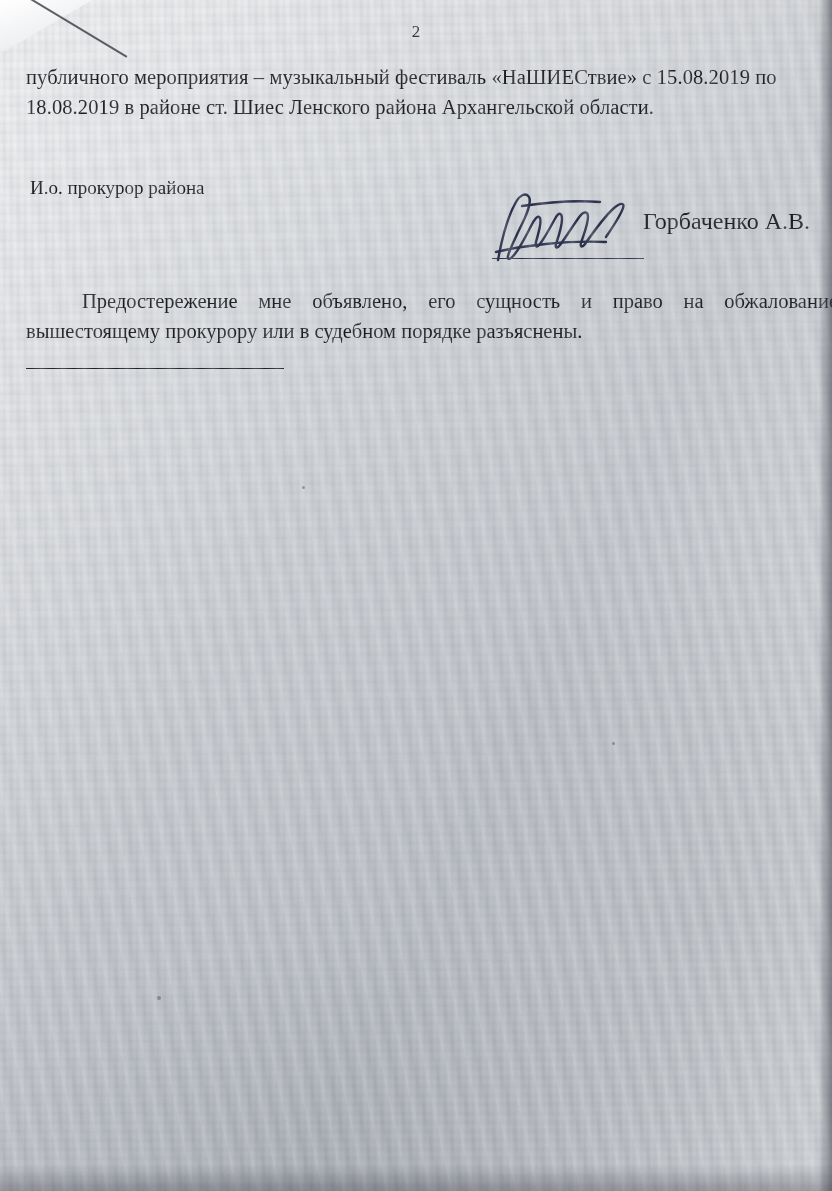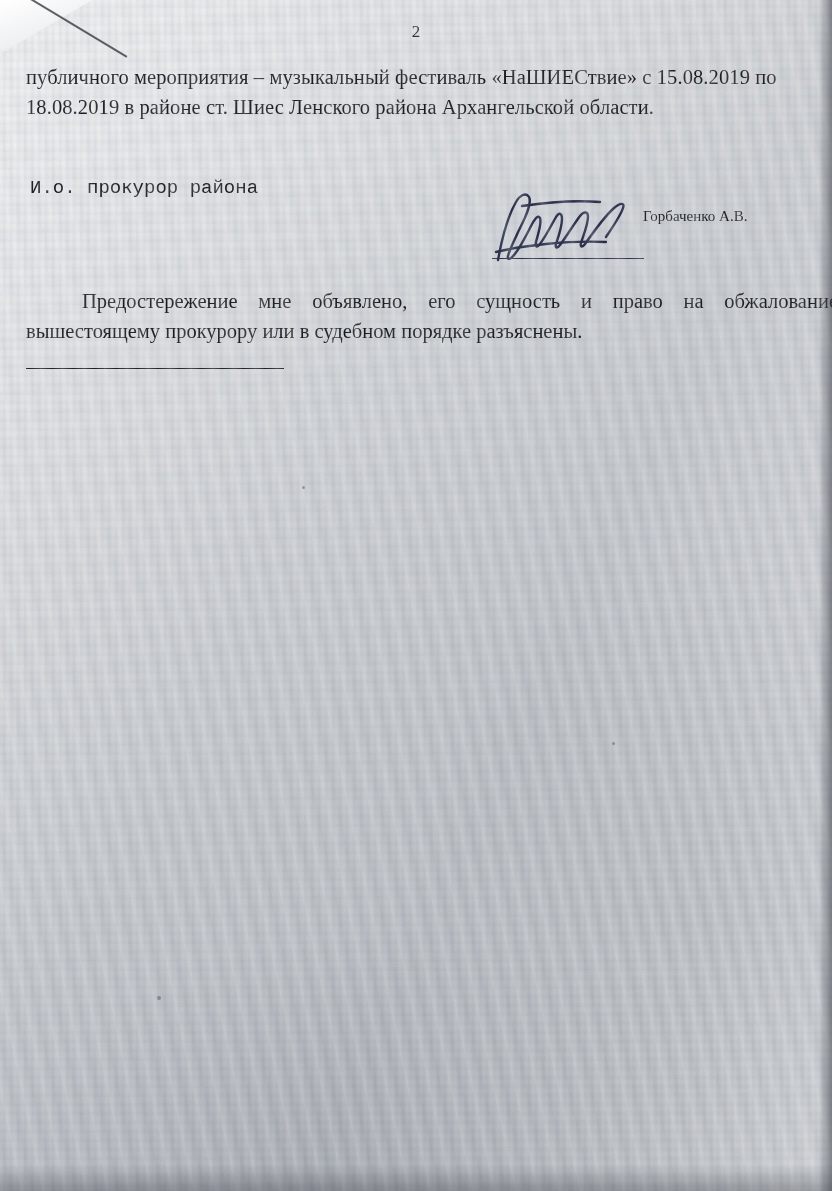--- a/index.html
+++ b/index.html
@@ -115,7 +115,6 @@
     font-size: 19px;
     line-height: 40px;
     color: #15171c;
-    font-family: Liberation Mono, monospace;
   }
   .sig-name {
     position: absolute;

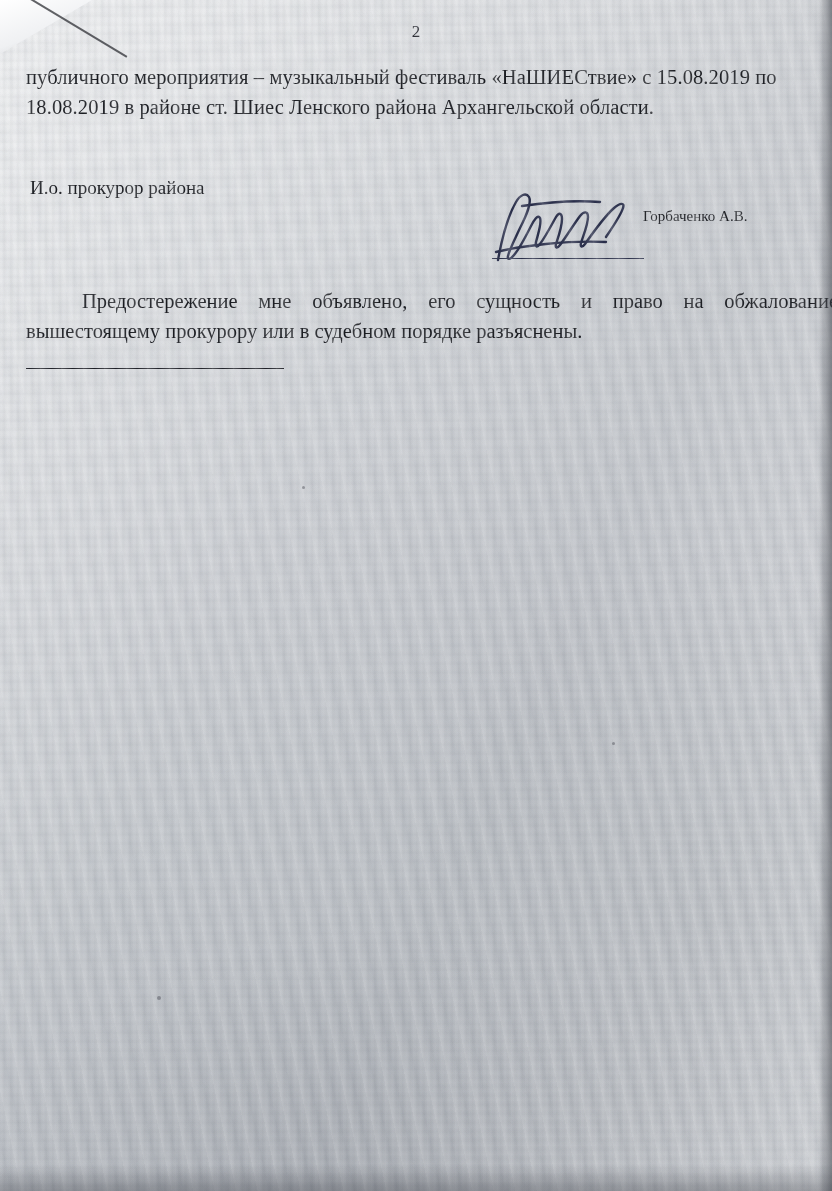--- a/index.html
+++ b/index.html
@@ -120,7 +120,7 @@
     position: absolute;
     top: 208px;
     left: 643px;
-    font-size: 15px;
+    font-size: 24px;
     color: #15171c;
   }
   .sig-rule {

